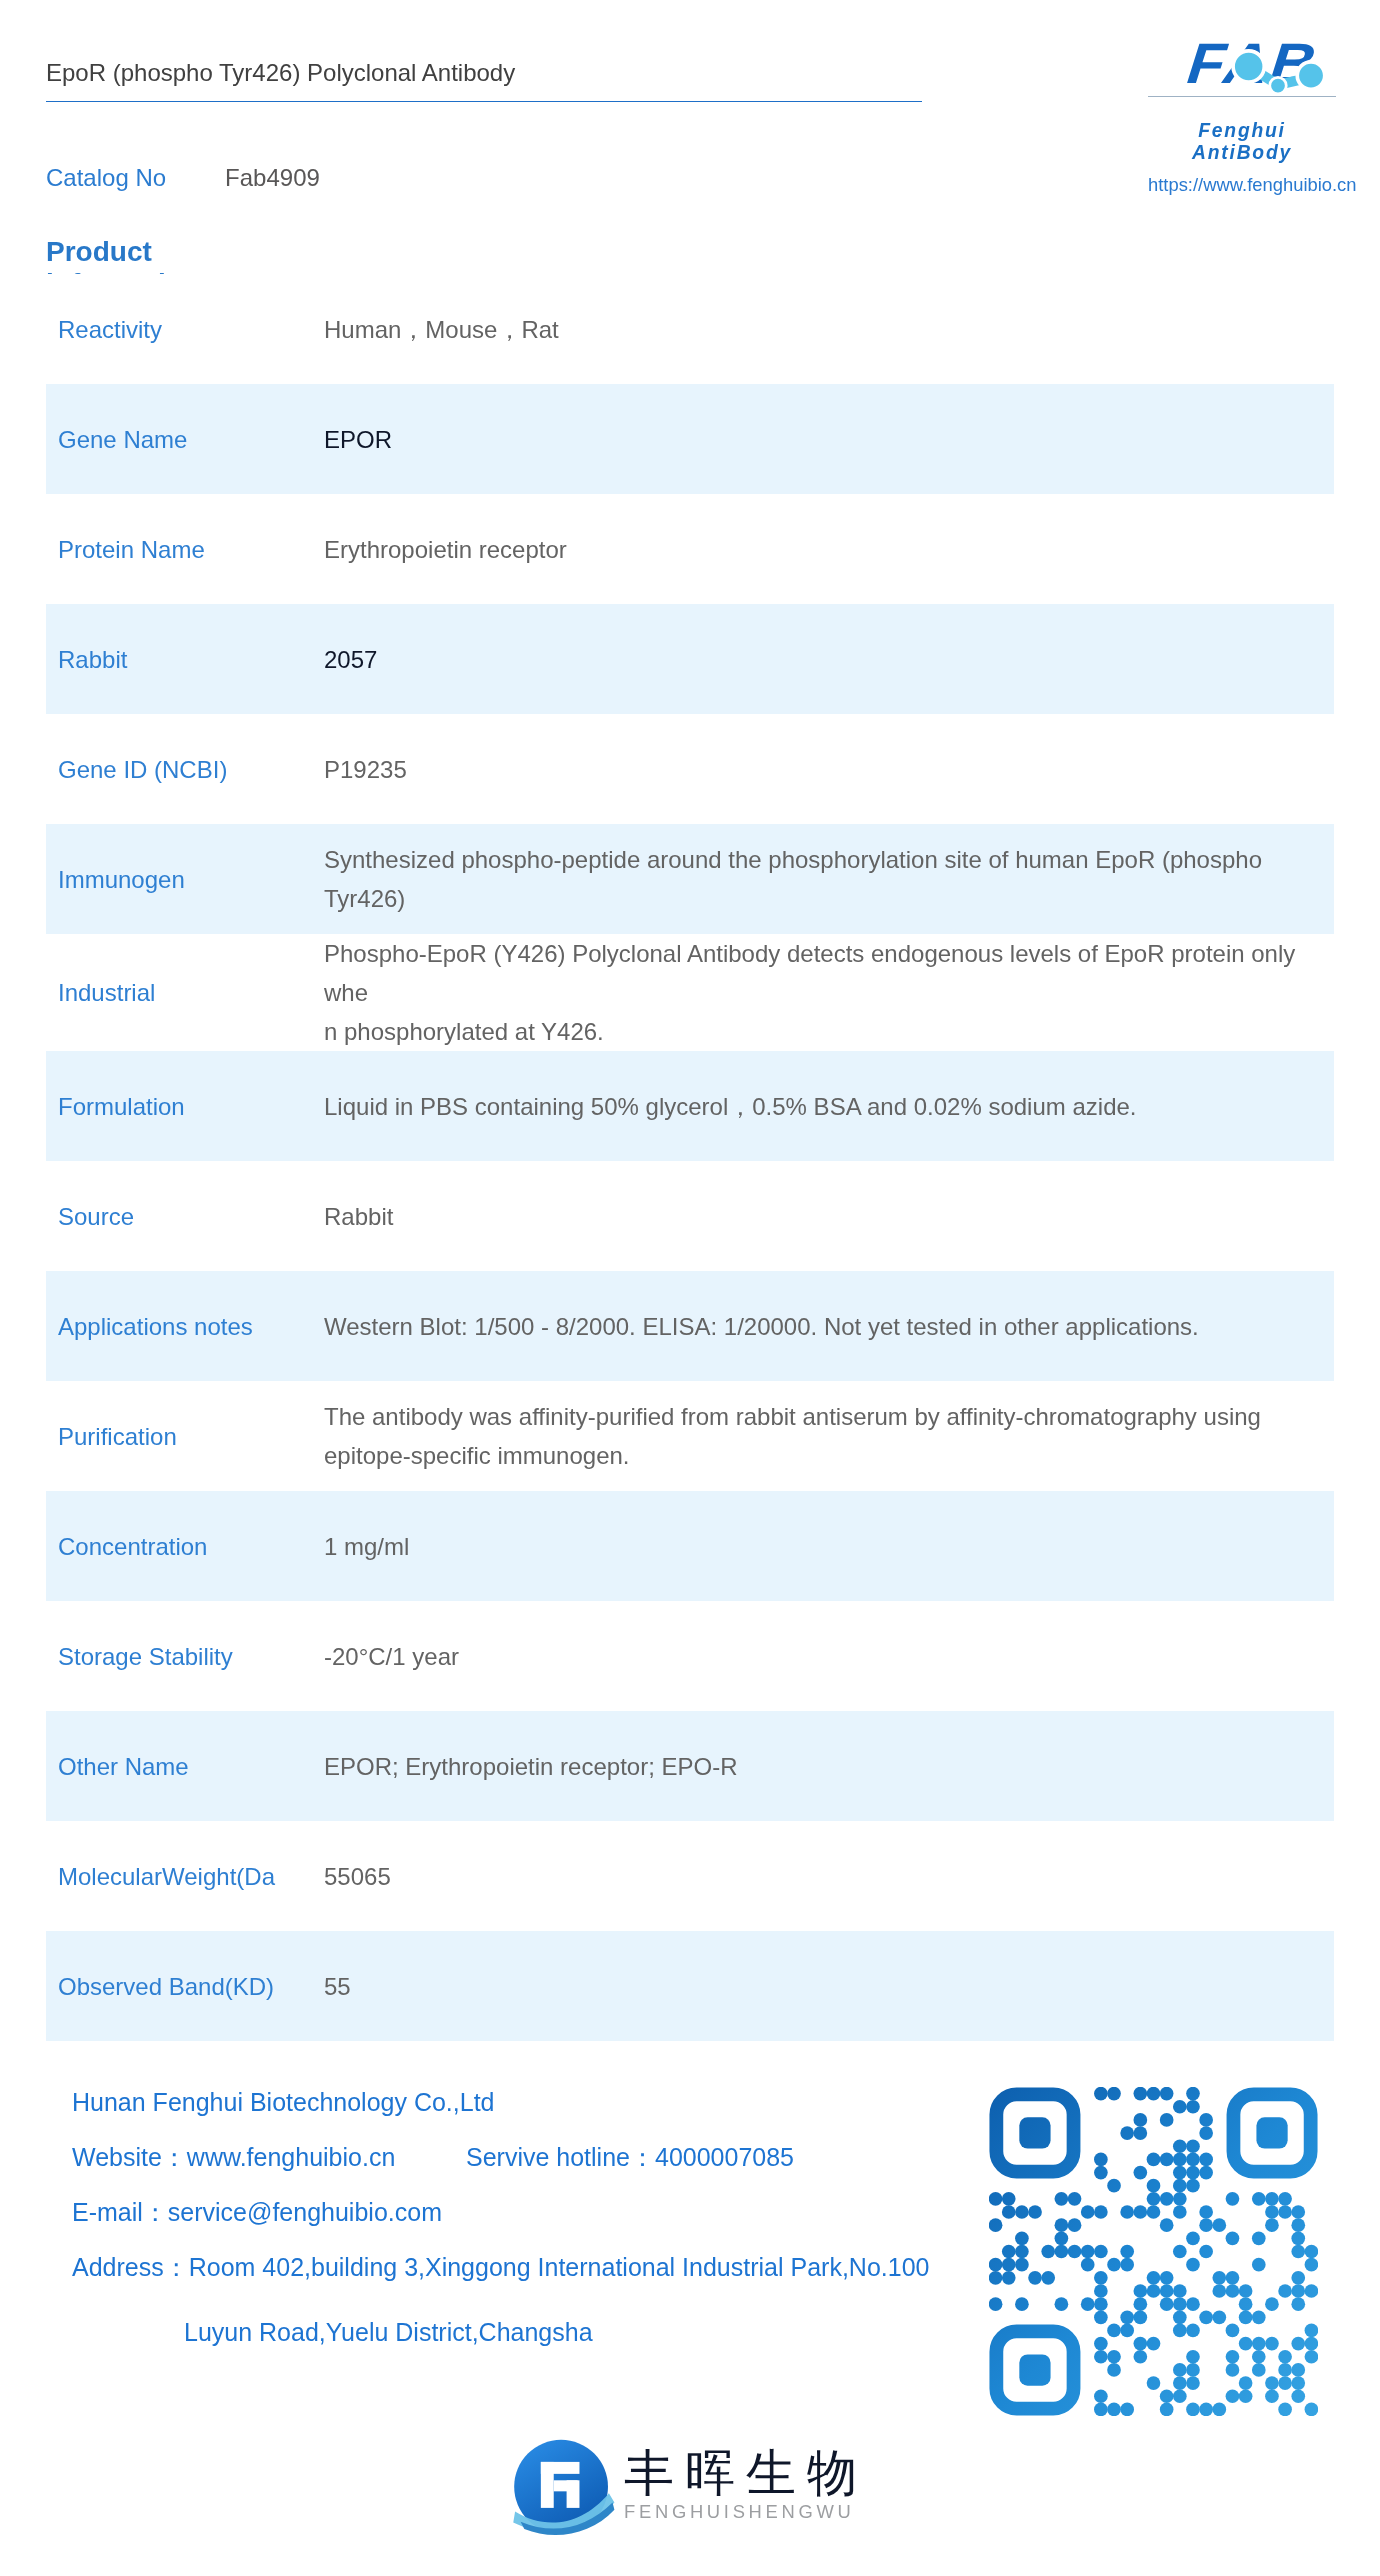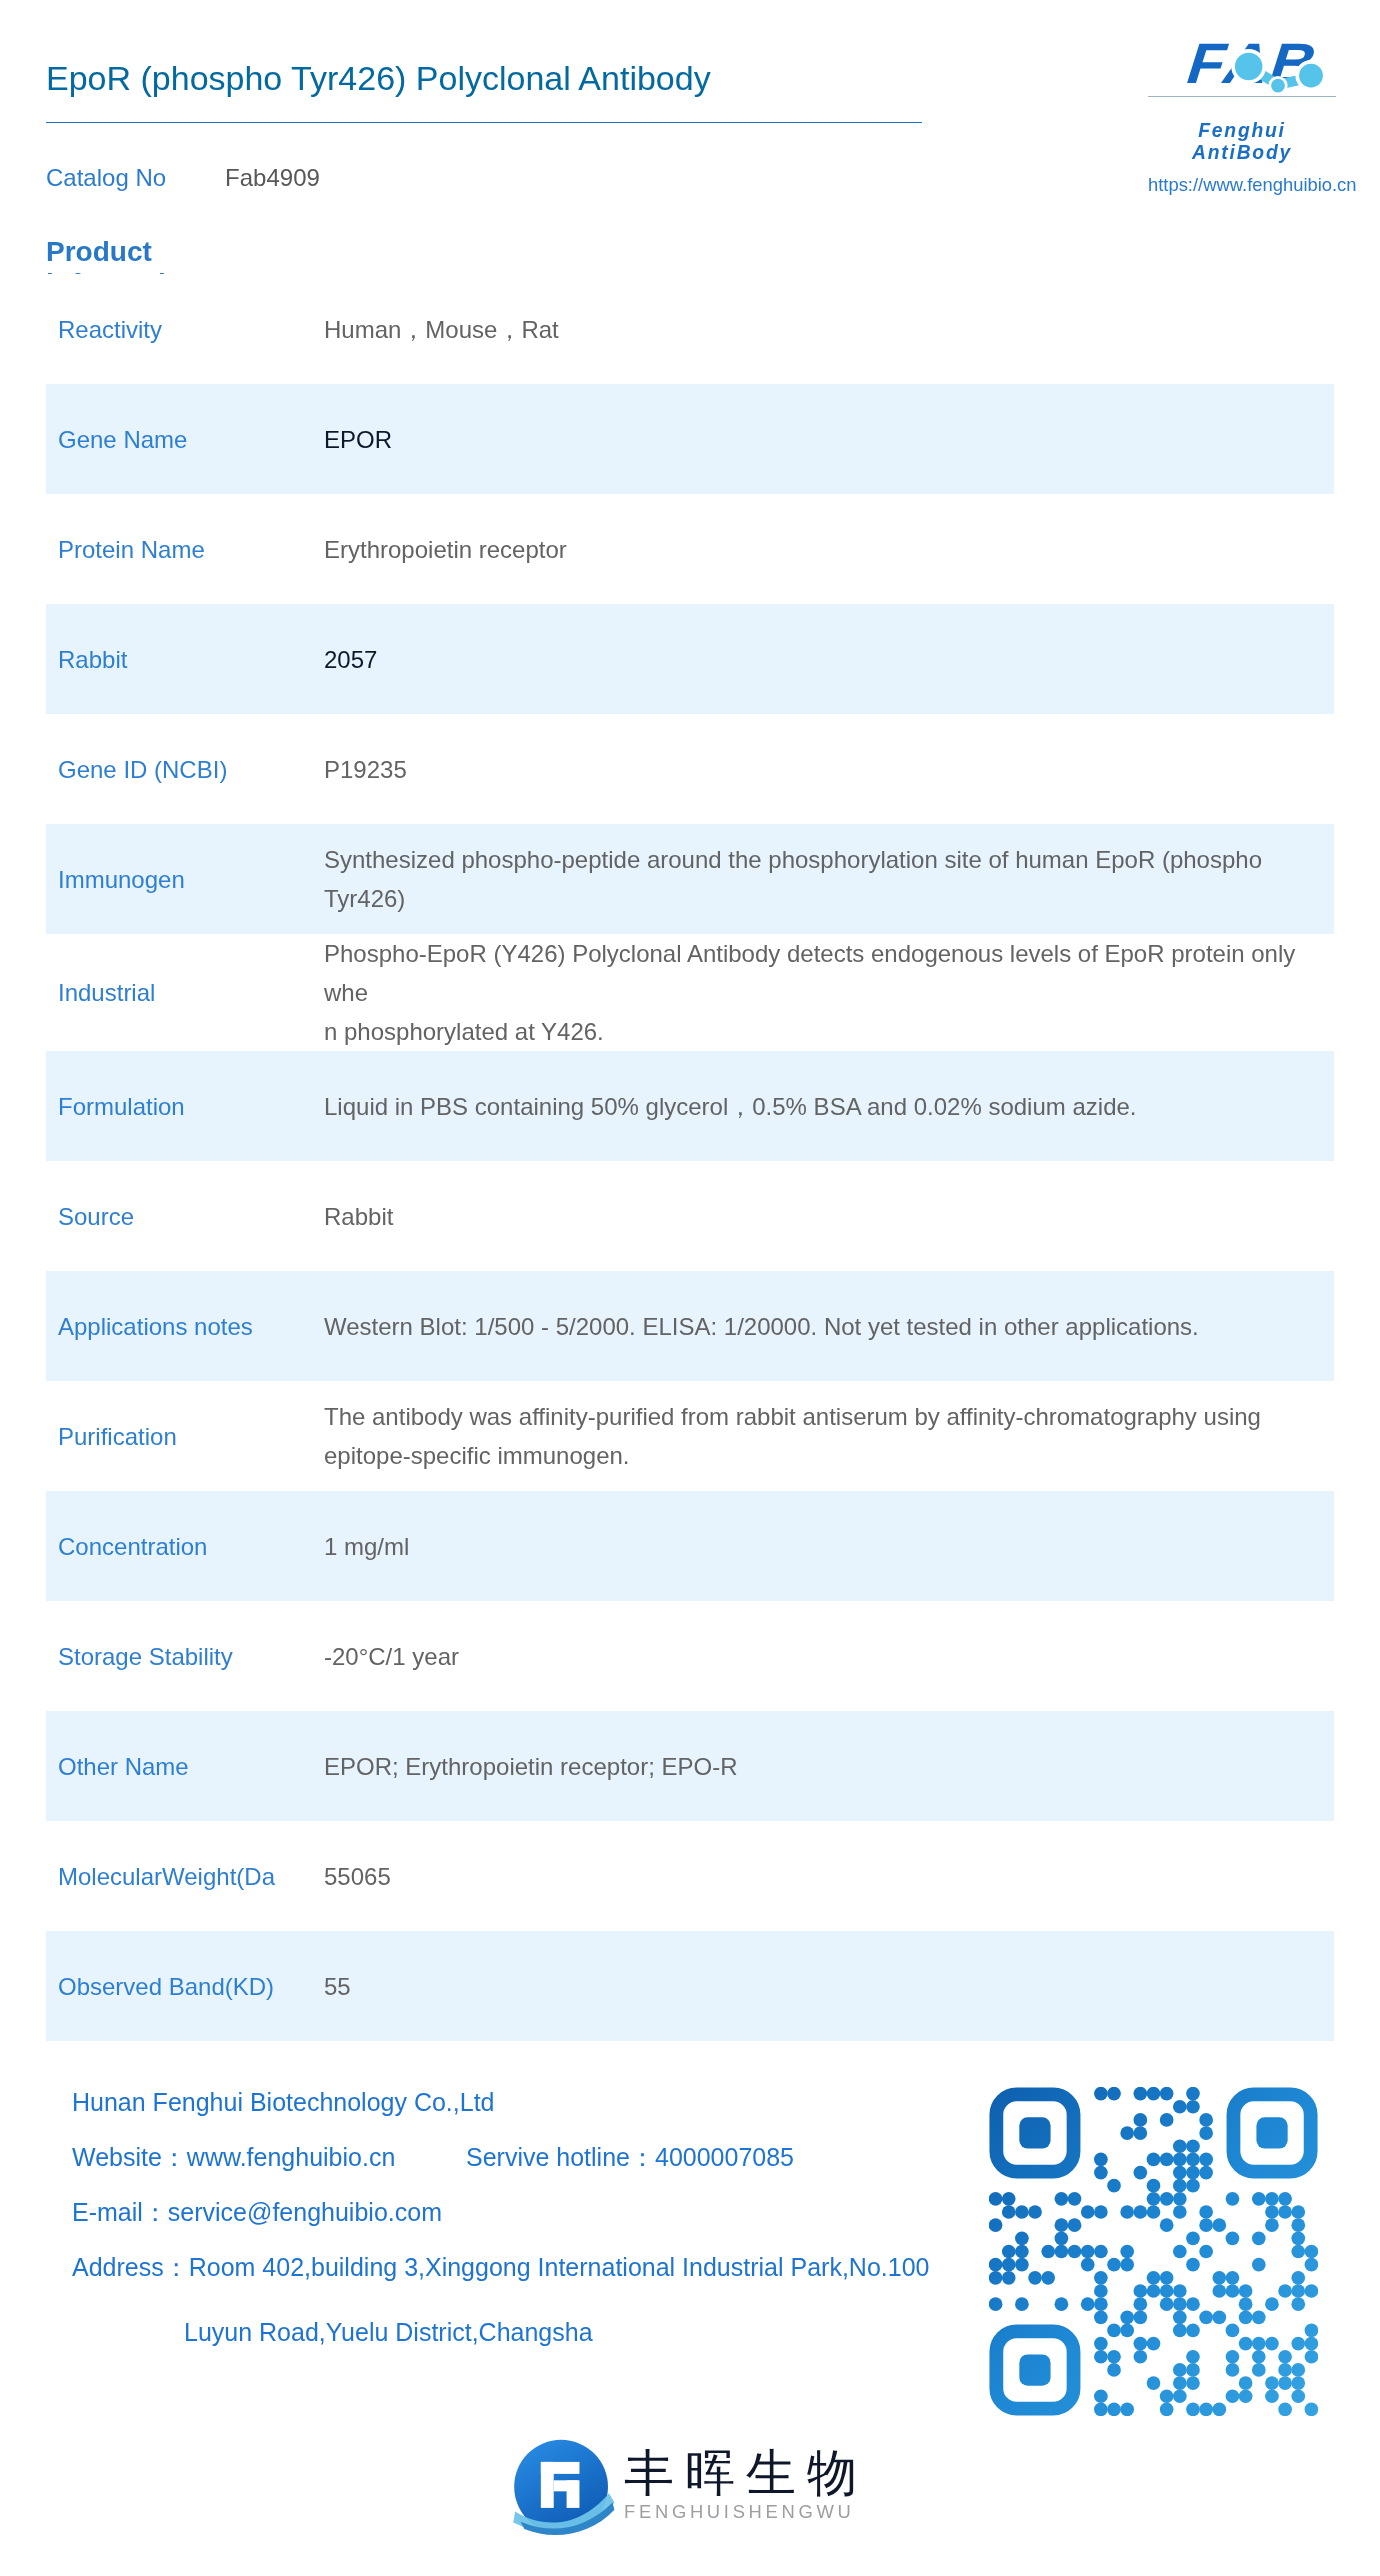--- a/index.html
+++ b/index.html
@@ -8,8 +8,8 @@
 
   
   .doc-title { position:absolute; left:46px; top:59px; width:876px;
-               font-size:34px; font-weight:400; color:#0369a1;
-               padding-bottom:24px; border-bottom:1.8px solid #1e6fc8; }
+               font-size:24px; font-weight:400; color:#404040;
+               padding-bottom:14px; border-bottom:1.8px solid #1e6fc8; }
   .logo-block { position:absolute; left:1148px; top:35px; width:188px; text-align:center; }
   .fab-wordmark { position:relative; display:block; font-size:57px; line-height:57px; font-weight:800;
                   font-style:italic; color:#1467c2; letter-spacing:1.8px;

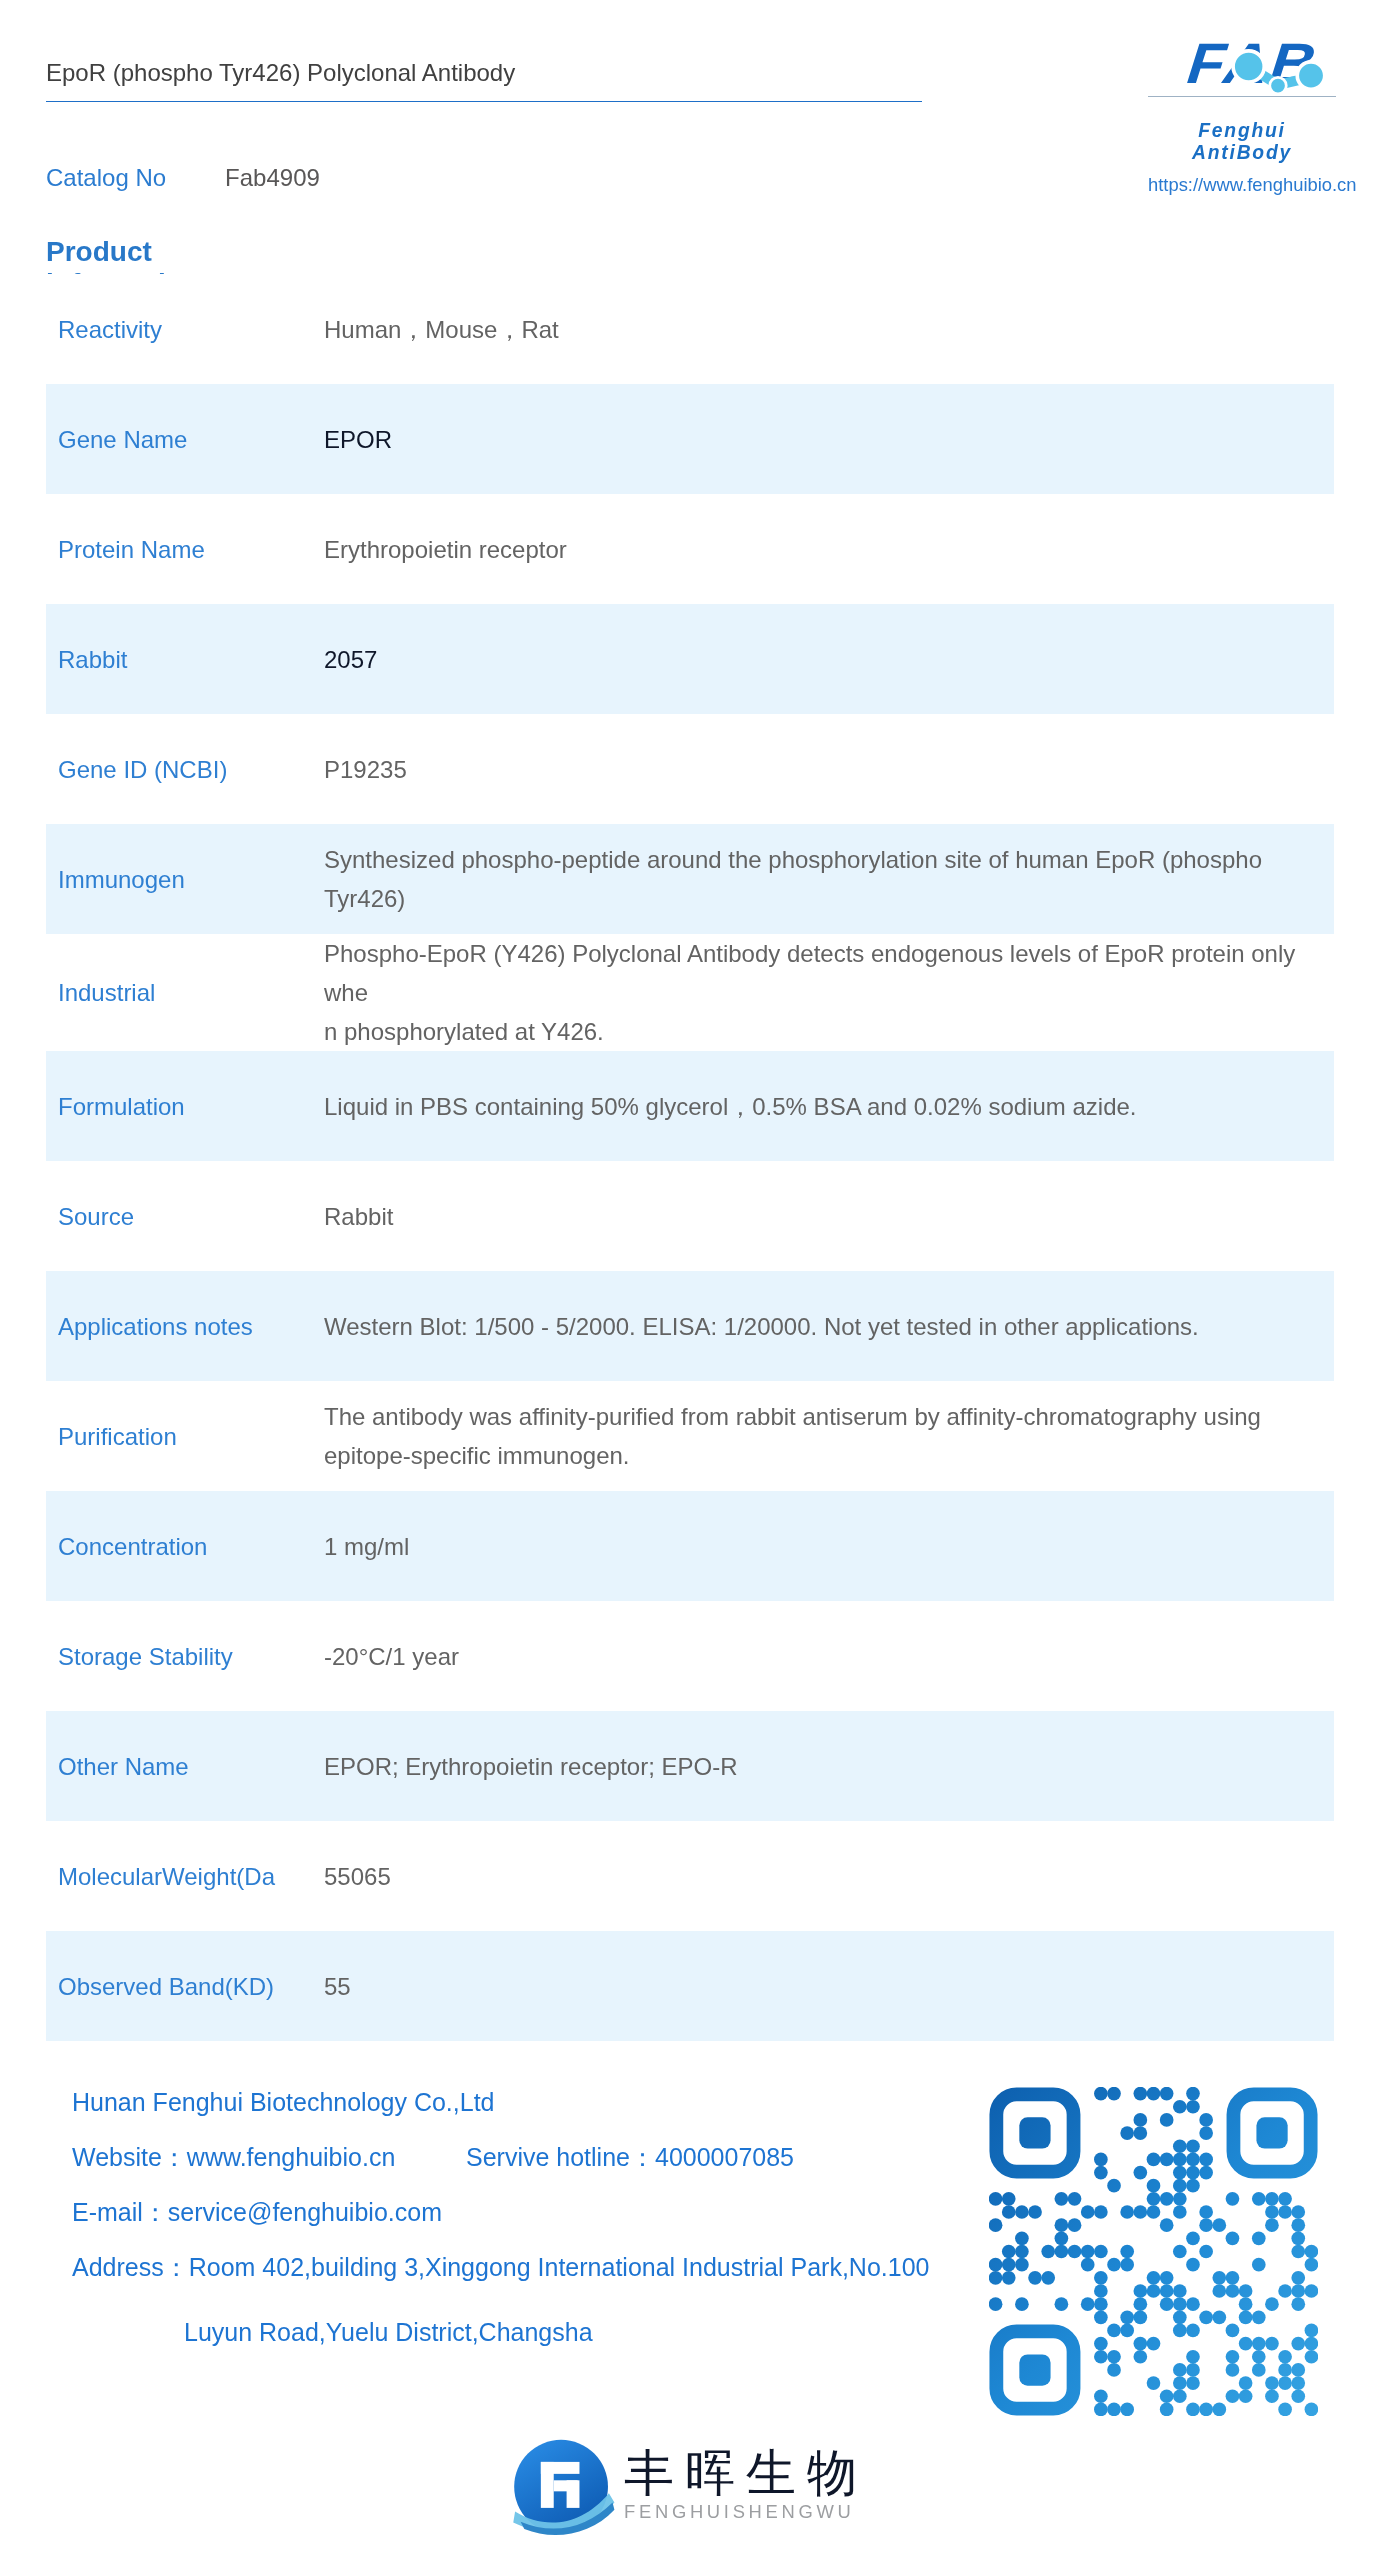--- a/index.html
+++ b/index.html
@@ -136,7 +136,7 @@
       <div class="prod-row alt">
       <div class="cell-label">Applications notes</div>
       <div class="cell-value">
-          <div>Western Blot: 1/500 - 5/2000. ELISA: 1/20000. Not yet tested in other applications.</div>
+          <div>Western Blot: 1/500 - 8/2000. ELISA: 1/20000. Not yet tested in other applications.</div>
         </div>
     </div>
       <div class="prod-row">

